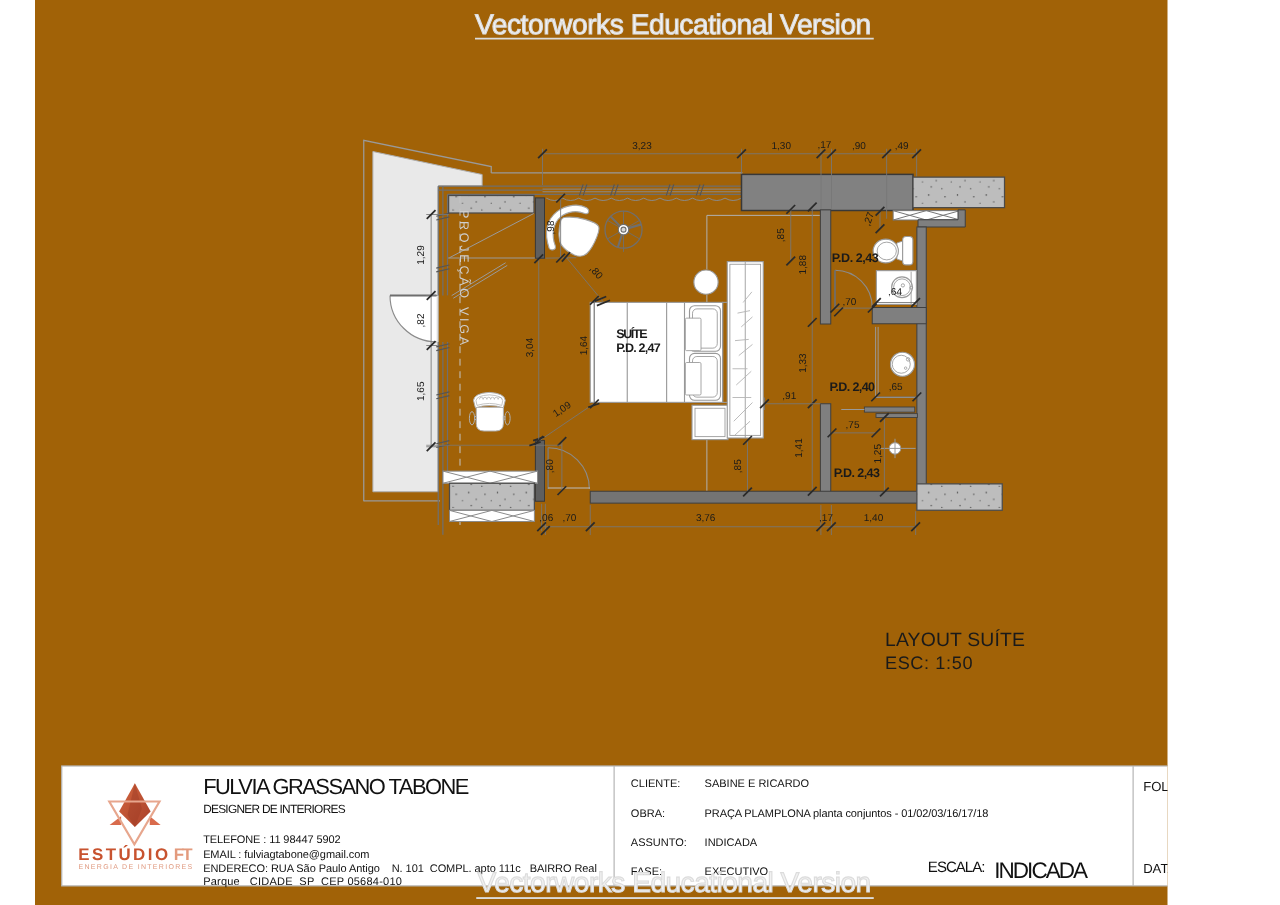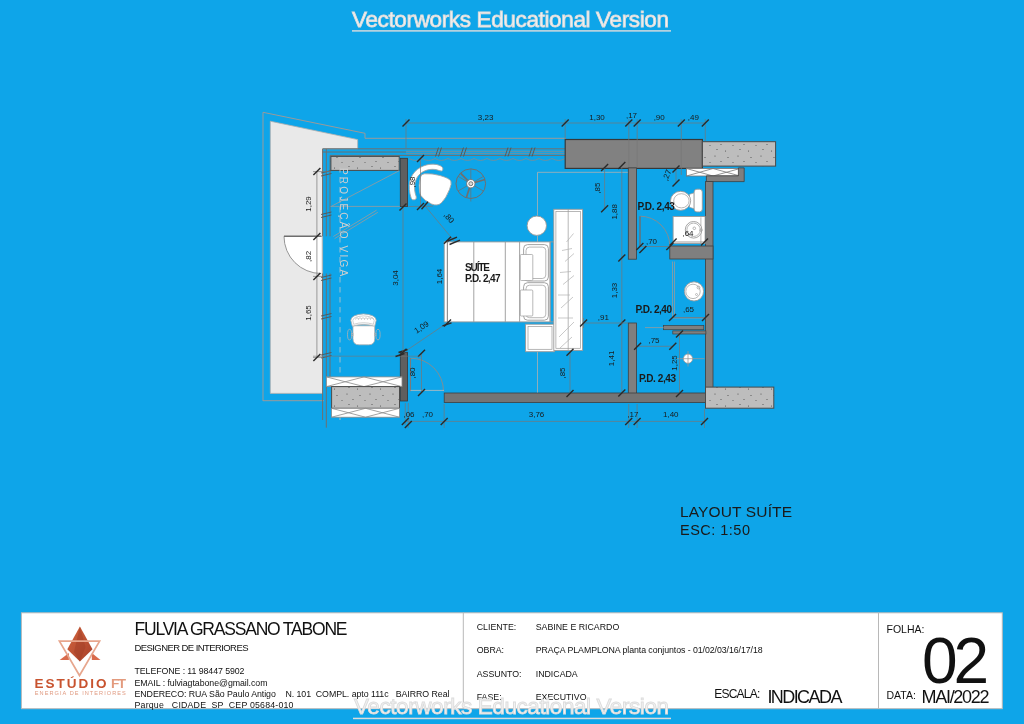--- a/index.html
+++ b/index.html
@@ -3,8 +3,8 @@
 <meta charset="utf-8">
 <style>
   html,body{margin:0;padding:0;background:#fff;}
-  #page{position:relative;width:1024px;height:724px;background:#0ea5e9;overflow:hidden;
-        font-family:"Liberation Sans", sans-serif;}
+  #page{position:relative;width:906px;height:724px;background:#a16207;overflow:hidden;
+        font-family:"Liberation Sans", sans-serif;margin-left:28px;}
   svg{position:absolute;left:0;top:0;}
   text{font-family:"Liberation Sans", sans-serif;}
 </style>

